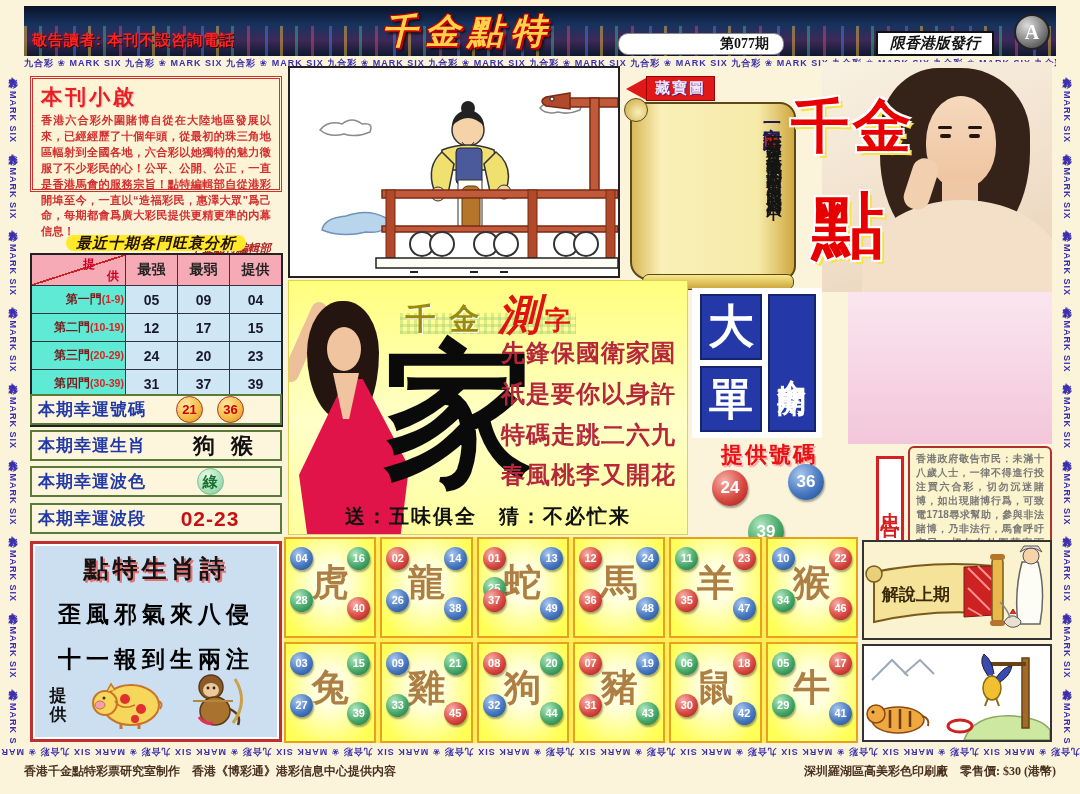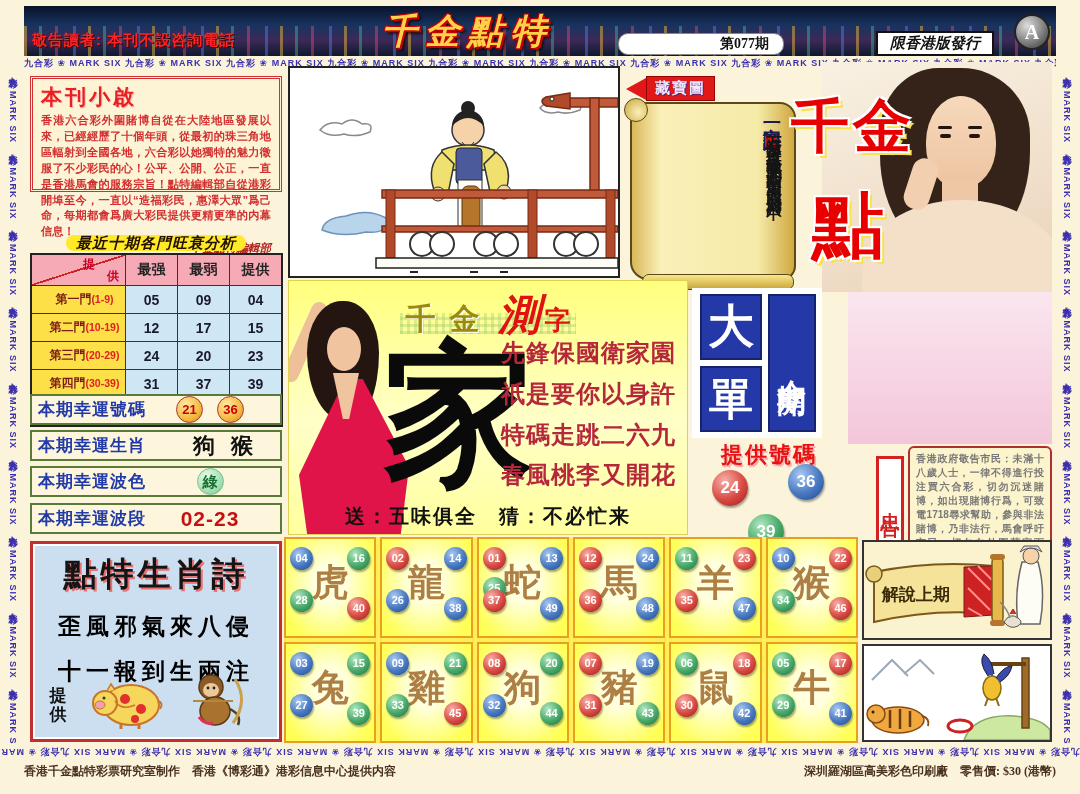--- a/index.html
+++ b/index.html
@@ -45,7 +45,7 @@
      linear-gradient(to bottom right,transparent 48.5%,#c22 48.5%,#c22 51.5%,transparent 51.5%) #f6aab6;}
   .corner-t1{position:absolute;top:1px;right:30px;font-size:12px;color:#c02;}
   .corner-t2{position:absolute;top:13px;right:6px;font-size:12px;color:#c02;}
-  #analysis-table tbody th{background:#fde047;height:25px;font-size:12px;text-align:center;padding-left:13px;white-space:nowrap;}
+  #analysis-table tbody th{background:#5eead4;height:25px;font-size:12px;text-align:right;padding-left:13px;white-space:nowrap;}
   #analysis-table tbody td{background:#cfe6f4;font-size:14px;color:#1a1a2e;width:53px;}
   .dl{color:#7a1a1a;} .dr{color:#e02020;font-size:10.5px;}
 

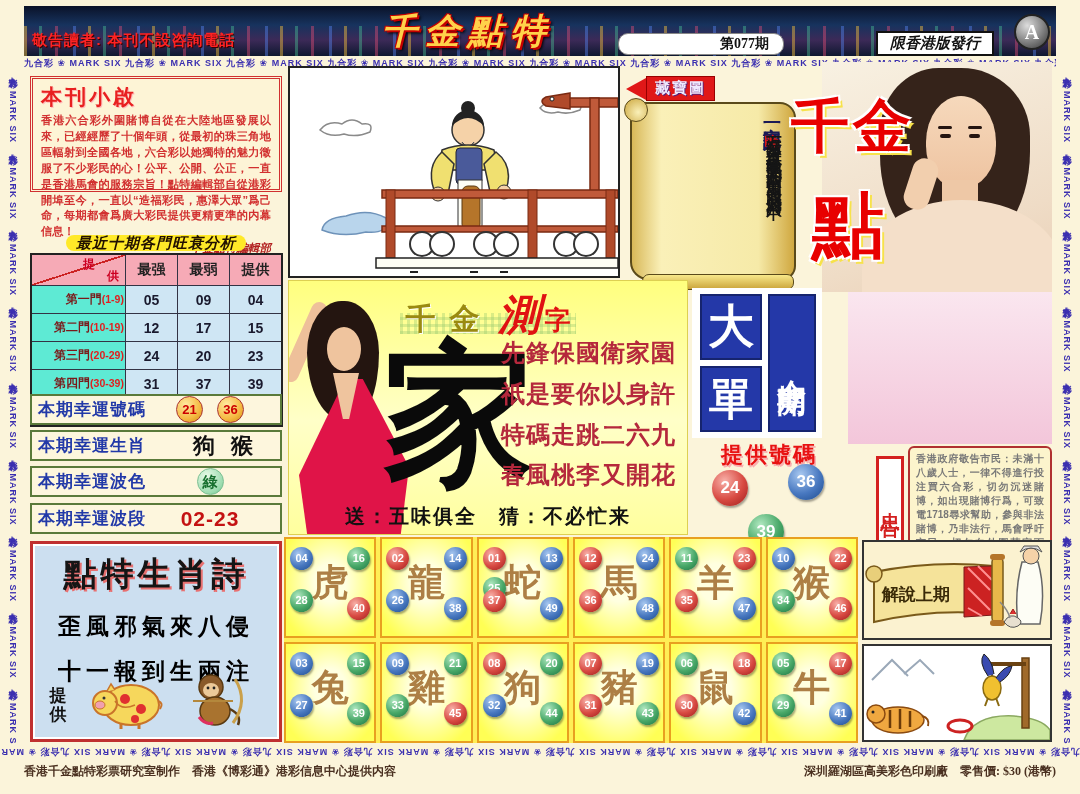--- a/index.html
+++ b/index.html
@@ -61,7 +61,7 @@
 
   #poem-box{position:absolute;left:30px;top:541px;width:252px;height:201px;background:#ccdff0;border:3px solid #c03030;
      box-shadow:inset 0 0 0 2px #fff;box-sizing:border-box;text-align:center;}
-  #poem-title{font-size:33px;font-weight:bold;color:#151515;letter-spacing:4px;margin-top:8px;text-shadow:2px 2px 0 #e87070;}
+  #poem-title{font-size:25px;font-weight:bold;color:#151515;letter-spacing:4px;margin-top:8px;text-shadow:2px 2px 0 #e87070;}
   .zpoem-line{font-size:23px;font-weight:bold;color:#000;letter-spacing:5px;margin-top:14px;}
   #provide-row{position:absolute;left:0;bottom:6px;width:100%;height:66px;}
   #provide-label{position:absolute;left:14px;bottom:8px;width:22px;font-size:17px;font-weight:bold;color:#111;line-height:1.15;}

